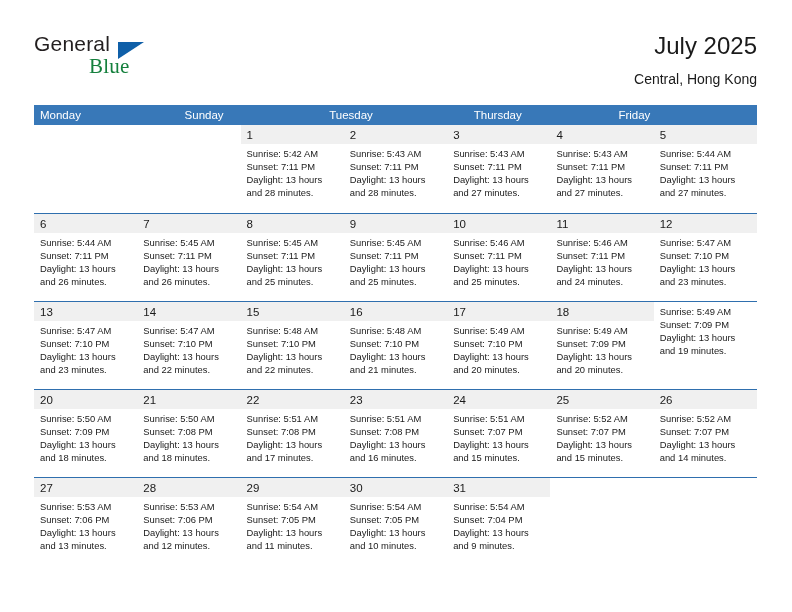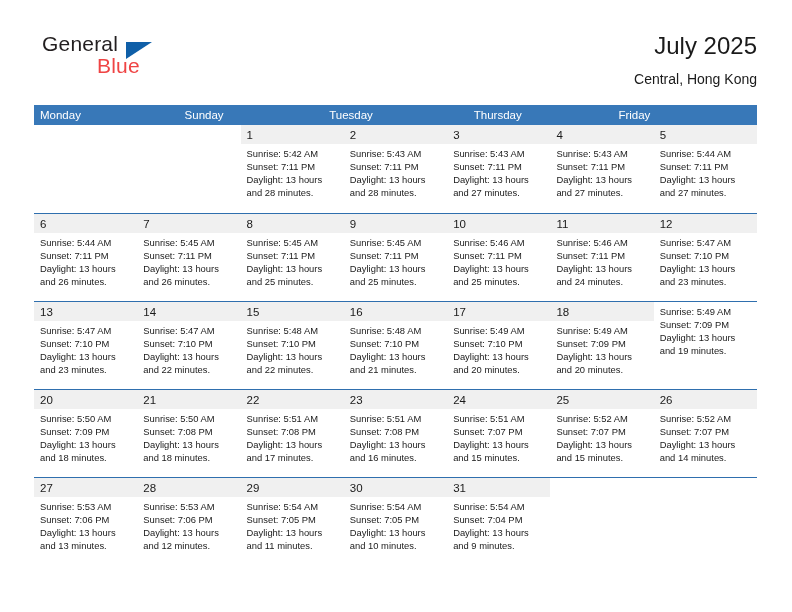--- a/index.html
+++ b/index.html
@@ -31,7 +31,7 @@
   }
   .brand {
     position: absolute;
-    left: 8px;
+    left: 0;
     top: 0;
     width: 180px;
     height: 58px;

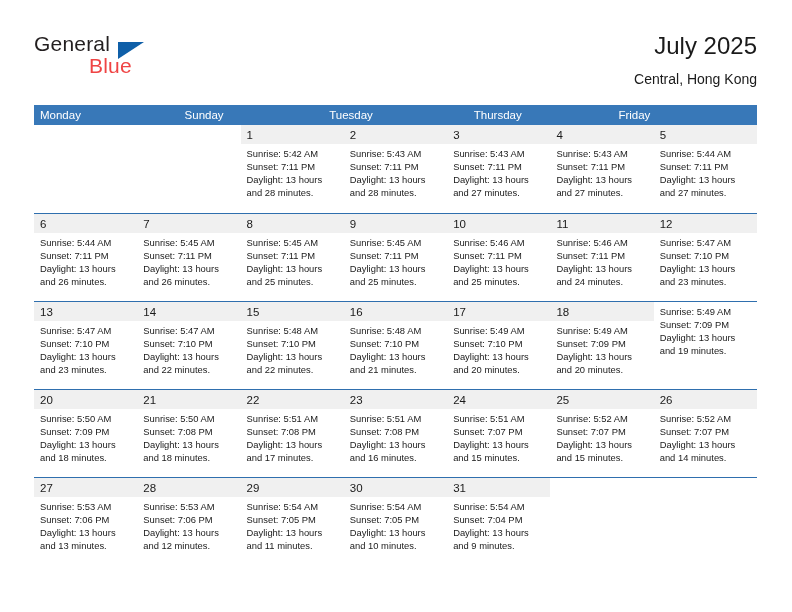--- a/index.html
+++ b/index.html
@@ -51,8 +51,8 @@
     top: 22px;
     font-size: 21px;
     letter-spacing: 0.2px;
-    color: #ef4444;
-    font-family: Liberation Sans, sans-serif;
+    color: #15803d;
+    font-family: Liberation Serif, serif;
   }
   .brand-triangle {
     position: absolute;

